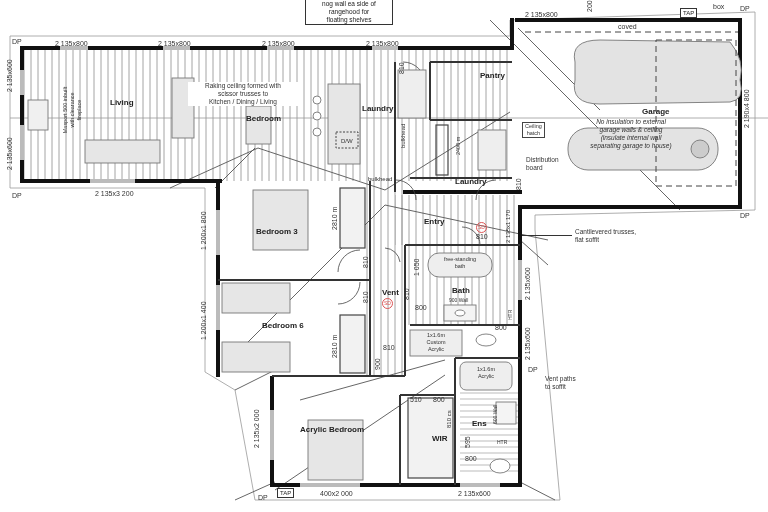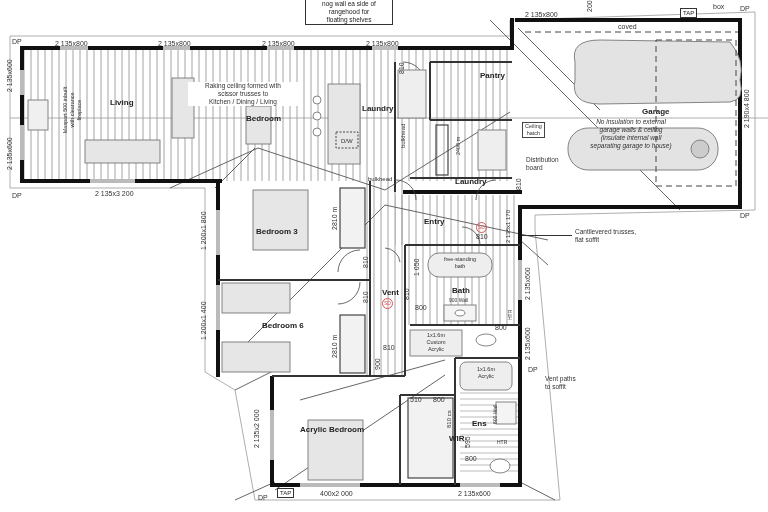--- a/index.html
+++ b/index.html
@@ -183,7 +183,7 @@
 <div class="room" style="left:382px; top:289px;">Vent</div>
 <div class="room" style="left:452px; top:287px;">Bath</div>
 <div class="room" style="left:300px; top:426px;">Acrylic Bedroom</div>
-<div class="room" style="left:449px; top:435px;">WIR</div>
+<div class="room" style="left:432px; top:435px;">WIR</div>
 <div class="room" style="left:472px; top:420px;">Ens</div>
 
 <div class="note" style="left:188px; top:82px; width:110px; background:#fff;">

